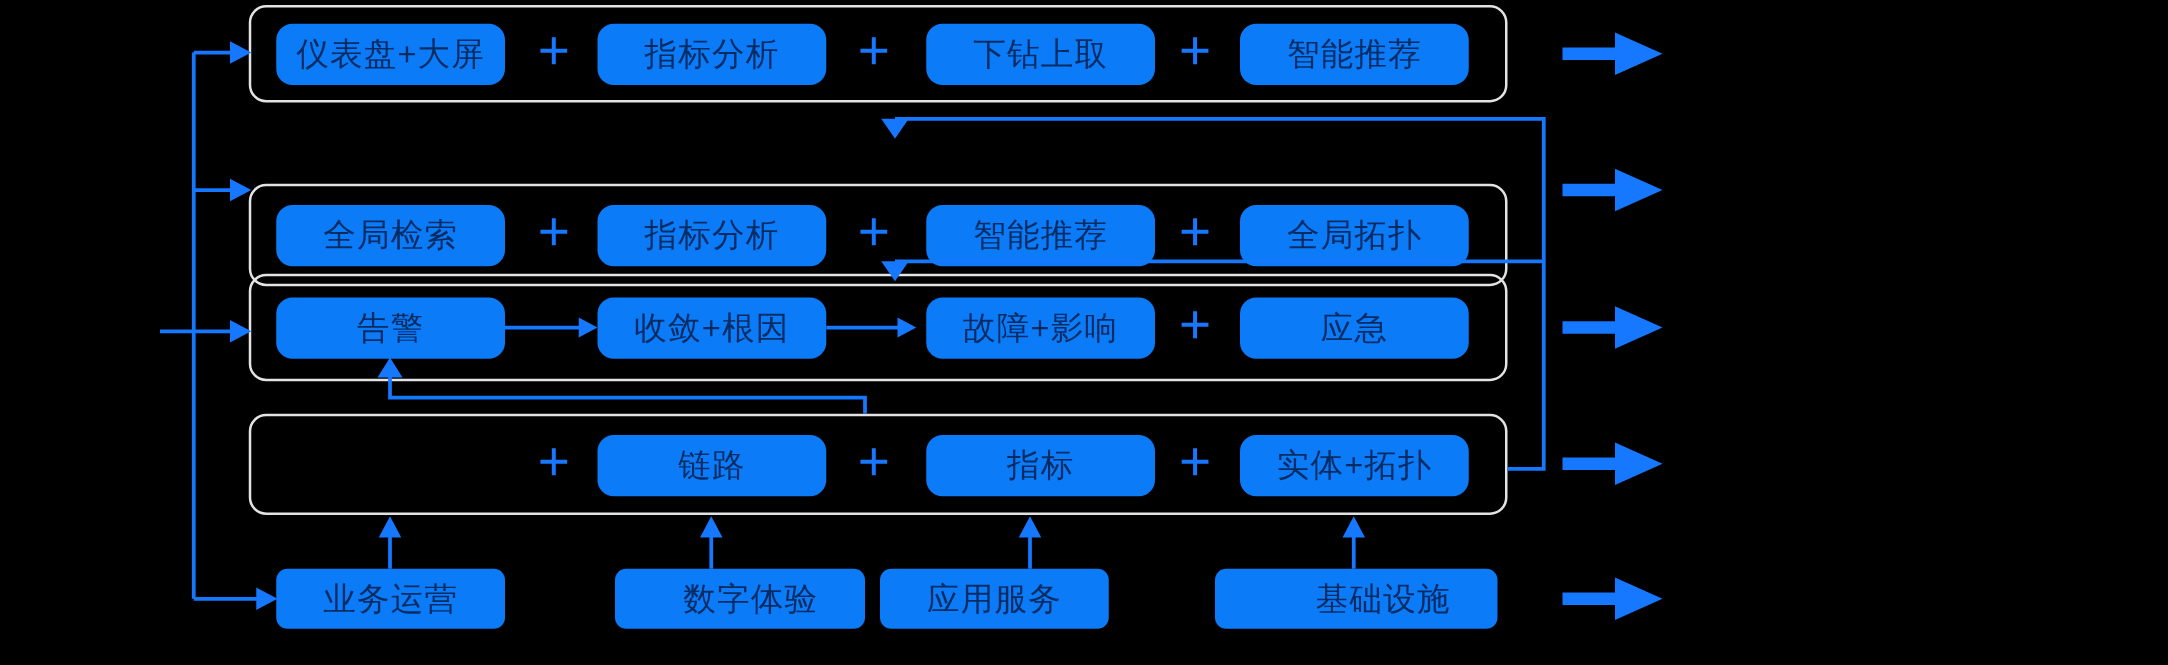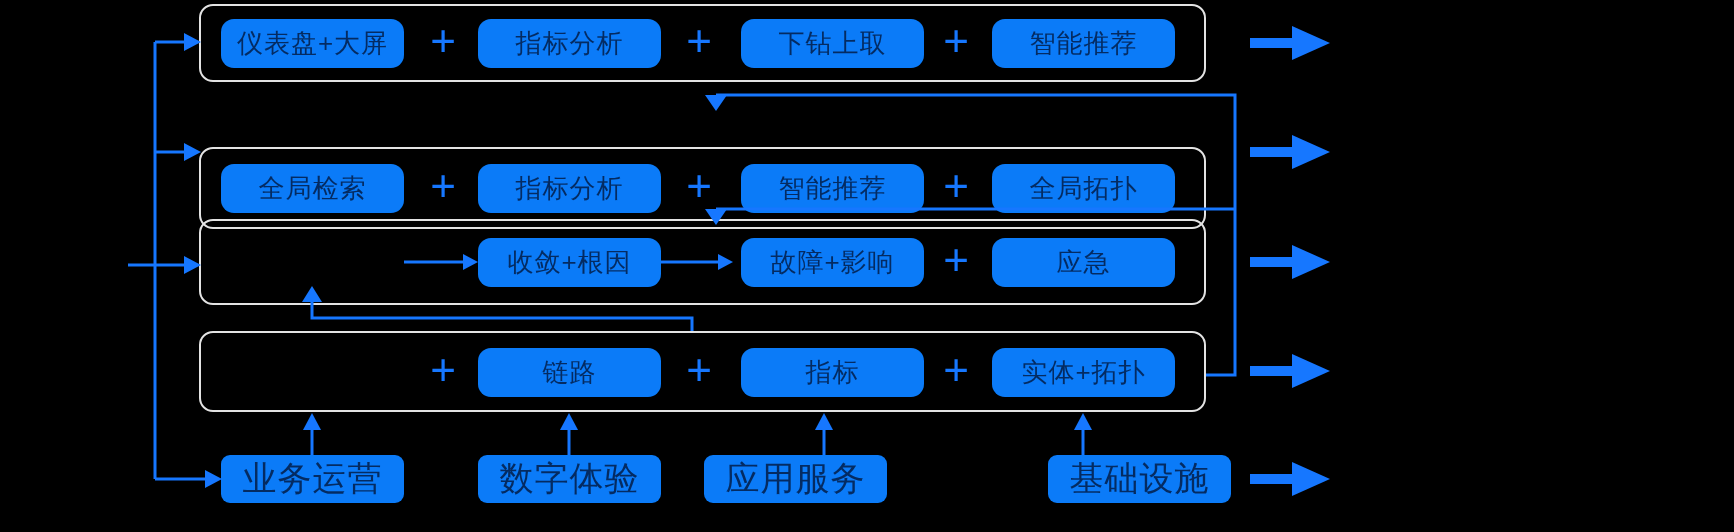--- a/index.html
+++ b/index.html
@@ -50,6 +50,7 @@
   </div>
 
   <div class="layer-box r3">
+    <div class="node b1">告警</div>
     <div class="node b2">收敛+根因</div>
     <div class="node b3">故障+影响</div>
     <span class="sep s3">+</span>

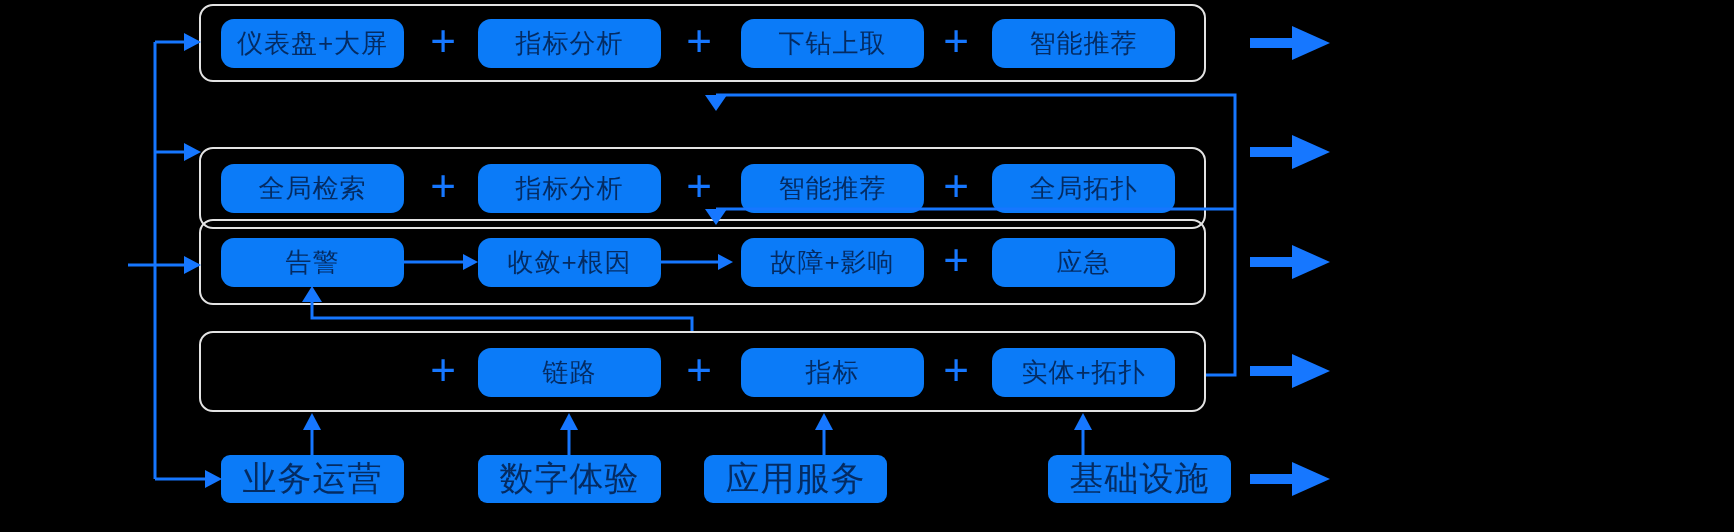--- a/index.html
+++ b/index.html
@@ -17,7 +17,7 @@
   .b1{left:20px;}.b2{left:277px;}.b3{left:540px;}.b4{left:791px;}
   .bottom-node{position:absolute;width:183px;height:48px;border-radius:9px;background:#0b7bf8;
         top:455px;display:flex;align-items:center;justify-content:center;
-        color:rgba(2,12,40,0.72);font-size:34px;letter-spacing:1px;white-space:nowrap;}
+        color:rgba(2,12,40,0.72);font-size:26px;letter-spacing:1px;white-space:nowrap;}
   .p1{left:221px;}.p2{left:478px;}.p3{left:704px;}.p4{left:1048px;}
   .sep{position:absolute;top:50%;transform:translate(-50%,-54%);color:#1677ff;
        font-size:44px;font-weight:400;line-height:1;}

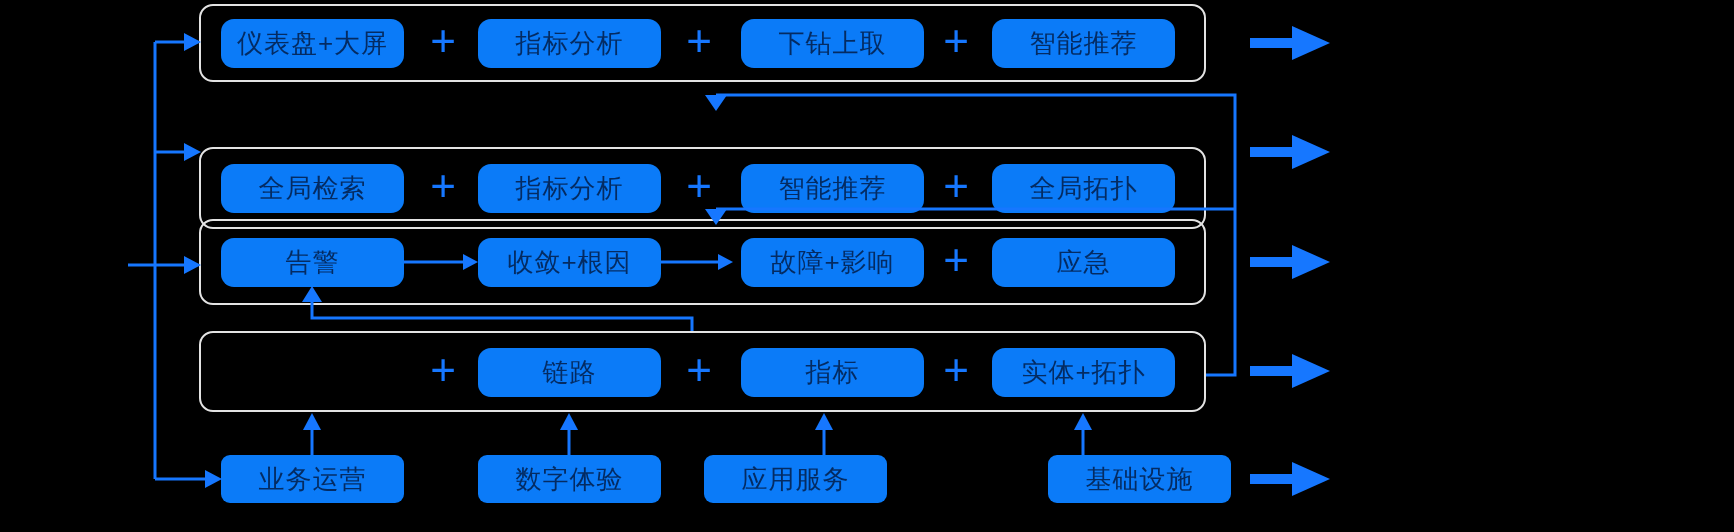--- a/index.html
+++ b/index.html
@@ -18,7 +18,7 @@
   .bottom-node{position:absolute;width:183px;height:48px;border-radius:9px;background:#0b7bf8;
         top:455px;display:flex;align-items:center;justify-content:center;
         color:rgba(2,12,40,0.72);font-size:26px;letter-spacing:1px;white-space:nowrap;}
-  .p1{left:221px;}.p2{left:478px;}.p3{left:704px;}.p4{left:1048px;}
+  .p1{left:221px;}.p2{left:492px;padding-left:17px;}.p3{left:704px;}.p4{left:1048px;}
   .sep{position:absolute;top:50%;transform:translate(-50%,-54%);color:#1677ff;
        font-size:44px;font-weight:400;line-height:1;}
   .s1{left:242px;}.s2{left:498px;}.s3{left:755px;}

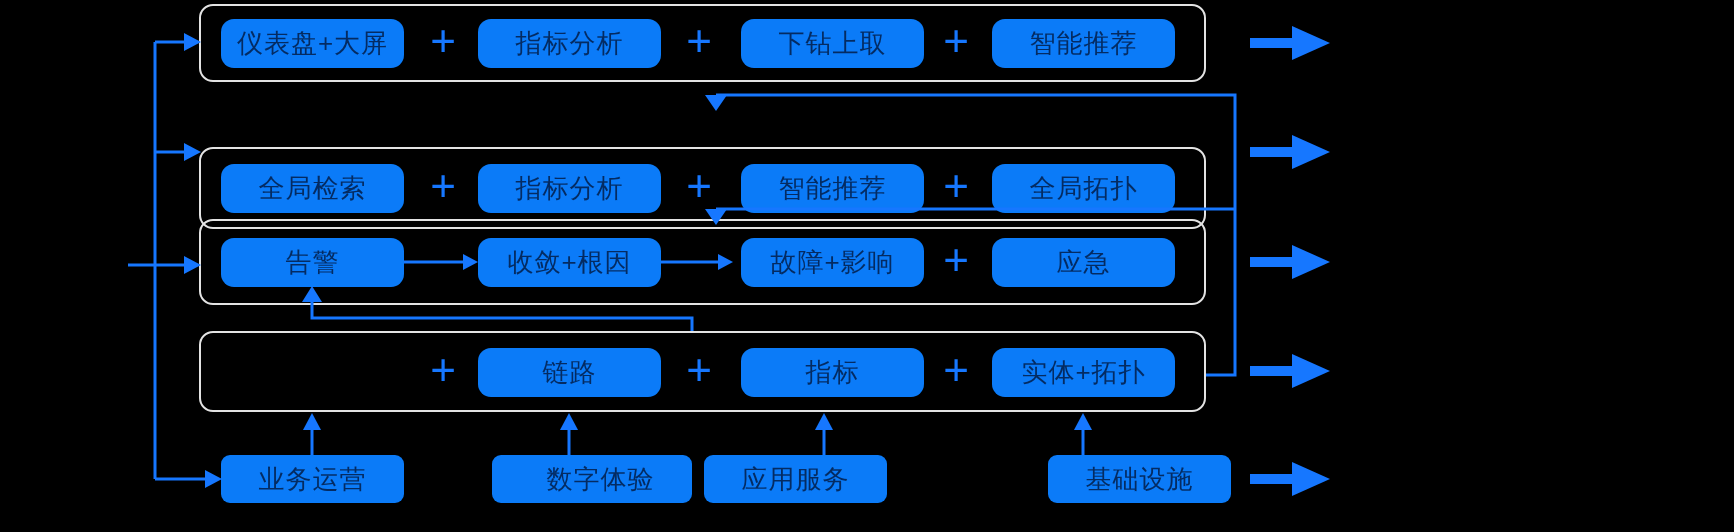--- a/index.html
+++ b/index.html
@@ -18,7 +18,7 @@
   .bottom-node{position:absolute;width:183px;height:48px;border-radius:9px;background:#0b7bf8;
         top:455px;display:flex;align-items:center;justify-content:center;
         color:rgba(2,12,40,0.72);font-size:26px;letter-spacing:1px;white-space:nowrap;}
-  .p1{left:221px;}.p2{left:492px;padding-left:17px;}.p3{left:704px;}.p4{left:1048px;}
+  .p1{left:221px;}.p2{left:492px;padding-left:17px;}.p3{left:704px;}.p4{left:972px;padding-left:43px;}
   .sep{position:absolute;top:50%;transform:translate(-50%,-54%);color:#1677ff;
        font-size:44px;font-weight:400;line-height:1;}
   .s1{left:242px;}.s2{left:498px;}.s3{left:755px;}

